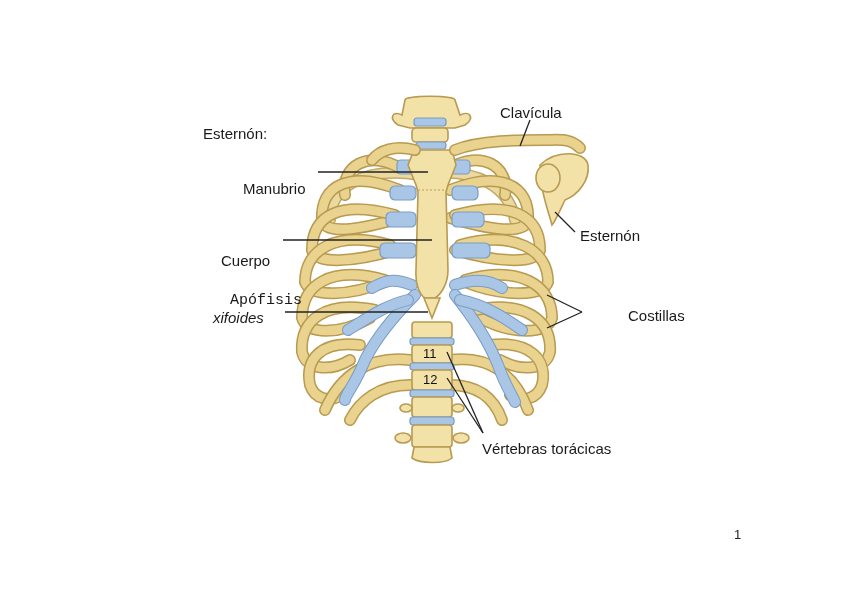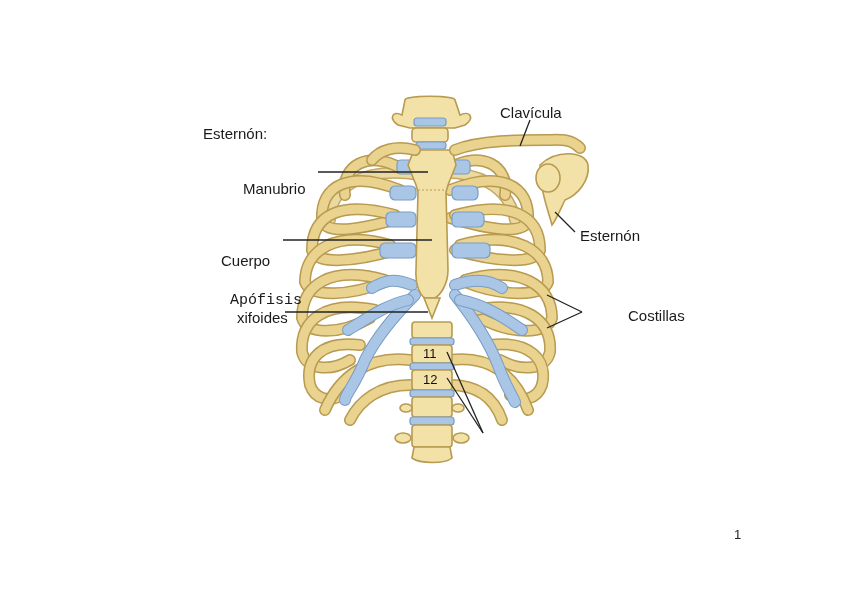--- a/index.html
+++ b/index.html
@@ -162,7 +162,7 @@
   <div class="label" style="left:243px; top:164px;margin-top:16px;">Manubrio</div>
   <div class="label" style="left:221px; top:232px;margin-top:20px;">Cuerpo</div>
   <div class="label" style="left:230px; top:292px;font-family:Liberation Mono, monospace;">Apófisis</div>
-  <div class="label" style="left:237px; top:309px;">xifoides</div>
+  <div class="label" style="left:213px; top:309px;font-style:italic;">xifoides</div>
   <div class="label" style="left:500px; top:104px;">Clavícula</div>
   <div class="label" style="left:580px; top:227px;">Esternón</div>
   <div class="label" style="left:588px; top:307px;margin-left:40px;">Costillas</div>

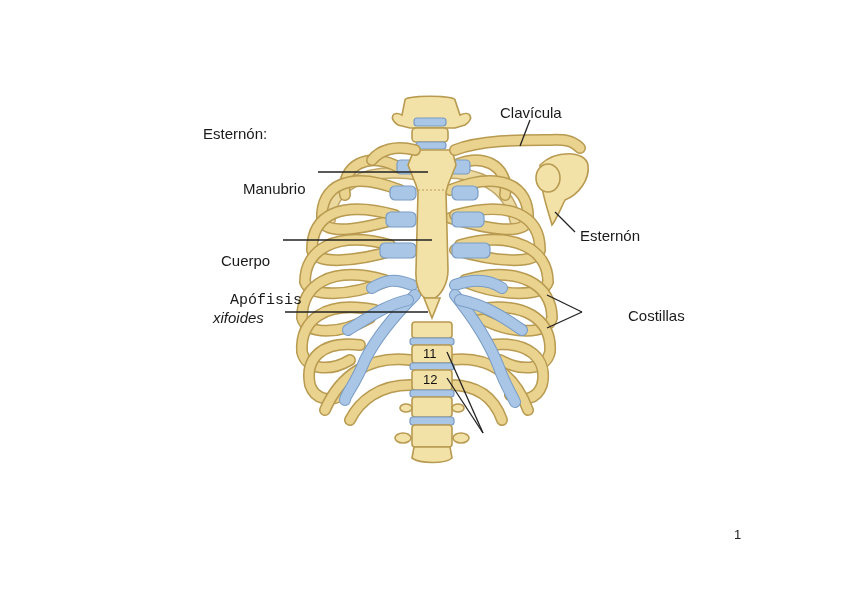--- a/index.html
+++ b/index.html
@@ -166,6 +166,7 @@
   <div class="label" style="left:500px; top:104px;">Clavícula</div>
   <div class="label" style="left:580px; top:227px;">Esternón</div>
   <div class="label" style="left:588px; top:307px;margin-left:40px;">Costillas</div>
+  <div class="label" style="left:482px; top:440px;">Vértebras torácicas</div>
 
   <div class="page-number">1</div>
 </div>

